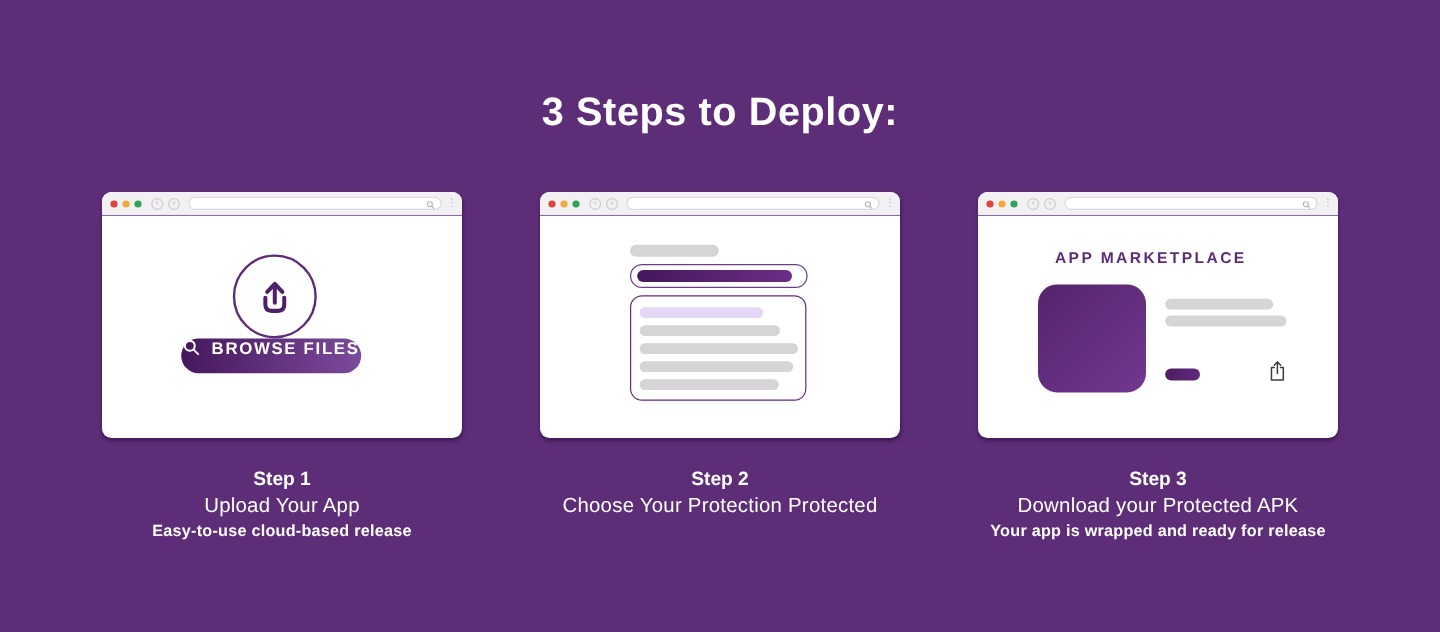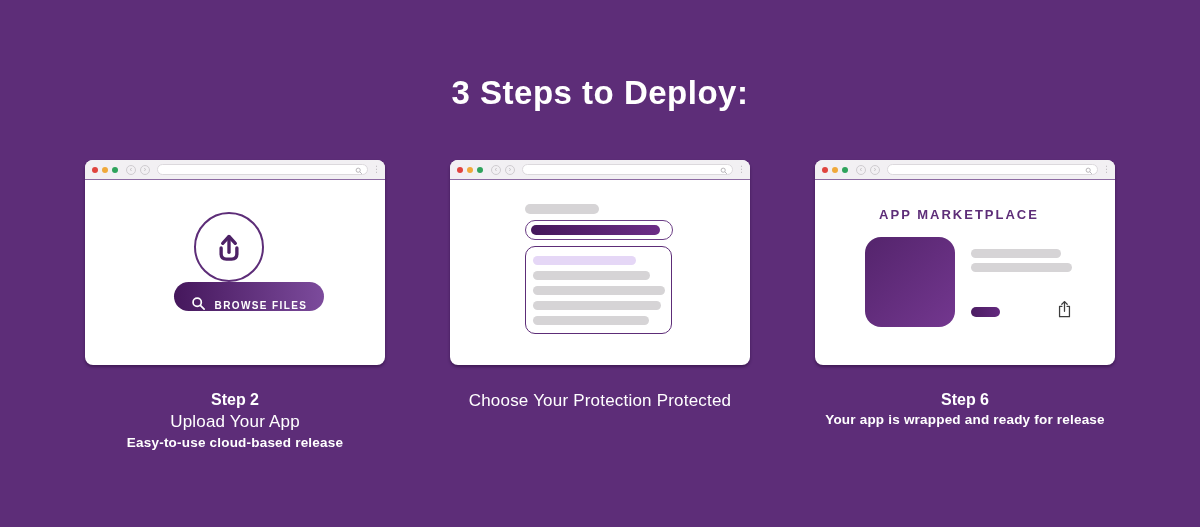--- a/index.html
+++ b/index.html
@@ -76,13 +76,13 @@
     display:flex; align-items:center; justify-content:center;
   }
   .browse-btn {
-    position:absolute; left:89px; top:101px;
+    position:absolute; left:66px; top:101px;
     width:150px; height:29px;
     border:none; border-radius:15px;
     background:linear-gradient(90deg,#45175c 0%,#7c4b9c 100%);
-    color:#ffffff; font-size:10px; font-weight:bold; letter-spacing:1.4px;
+    color:#ffffff; font-size:14px; font-weight:bold; letter-spacing:1.4px;
     font-family:"Liberation Sans","DejaVu Sans",sans-serif;
-    display:flex; align-items:flex-end; justify-content:center; gap:9px;
+    display:flex; align-items:flex-start; justify-content:center; gap:9px;
     cursor:pointer;
   }
 

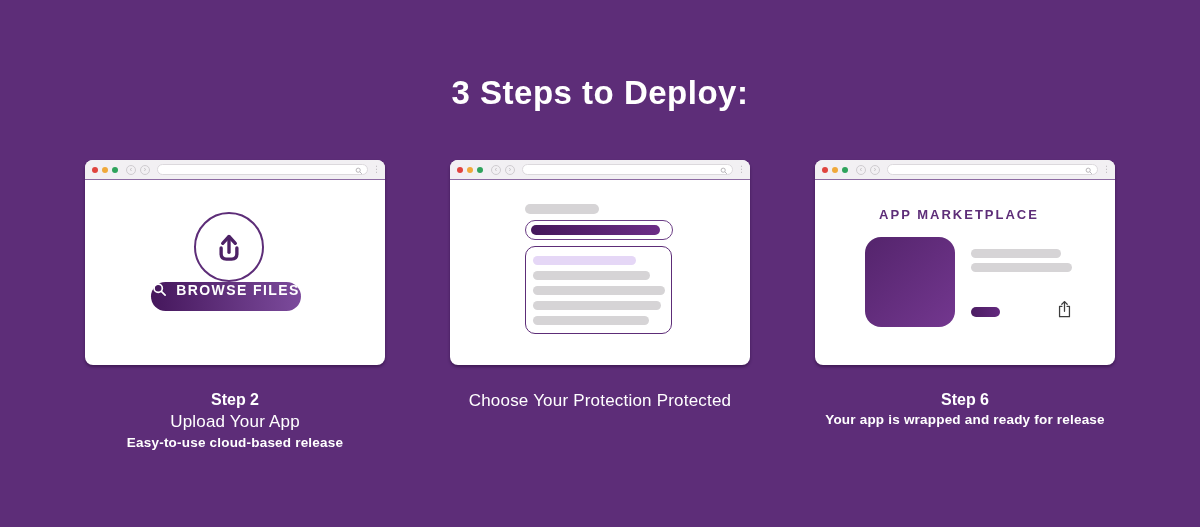--- a/index.html
+++ b/index.html
@@ -181,7 +181,7 @@
         </div>
       </div>
       <div class="caption">
-        <div class="step-label">Step 2</div>
+        <div class="step-label">Step 1</div>
         <div class="step-title">Upload Your App</div>
         <div class="step-sub">Easy-to-use cloud-based release</div>
       </div>

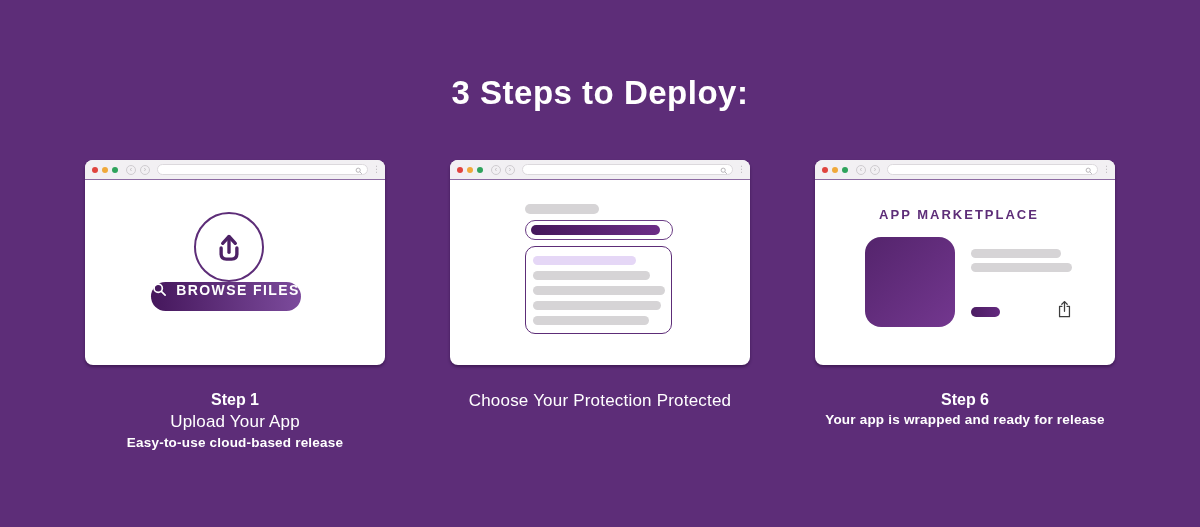--- a/index.html
+++ b/index.html
@@ -218,6 +218,7 @@
         </div>
       </div>
       <div class="caption">
+        <div class="step-label">Step 2</div>
         <div class="step-title">Choose Your Protection Protected</div>
       </div>
     </div>

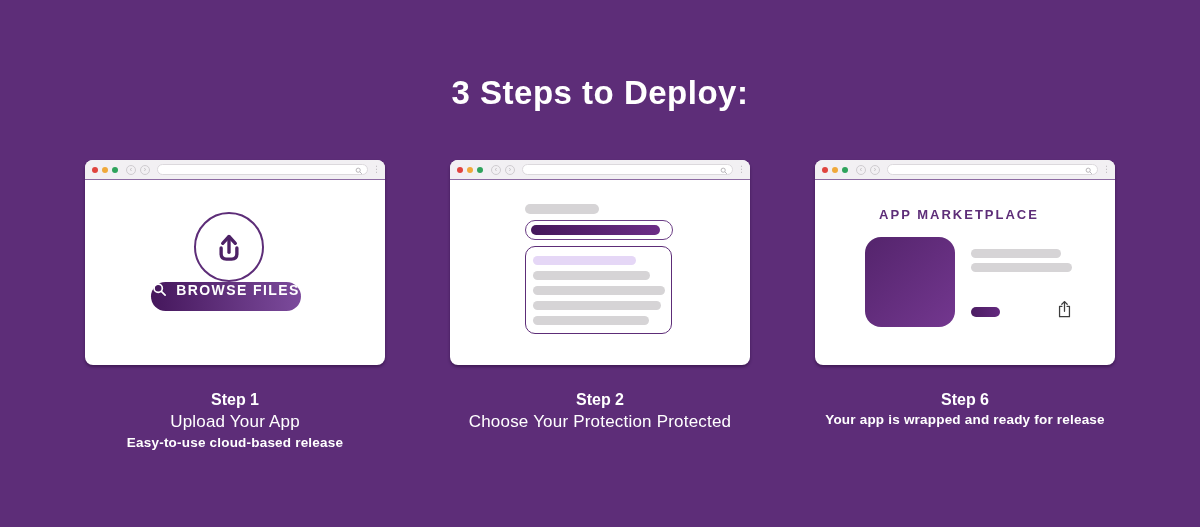--- a/index.html
+++ b/index.html
@@ -255,7 +255,7 @@
         </div>
       </div>
       <div class="caption">
-        <div class="step-label">Step 6</div>
+        <div class="step-label">Step 3</div>
         <div class="step-sub">Your app is wrapped and ready for release</div>
       </div>
     </div>

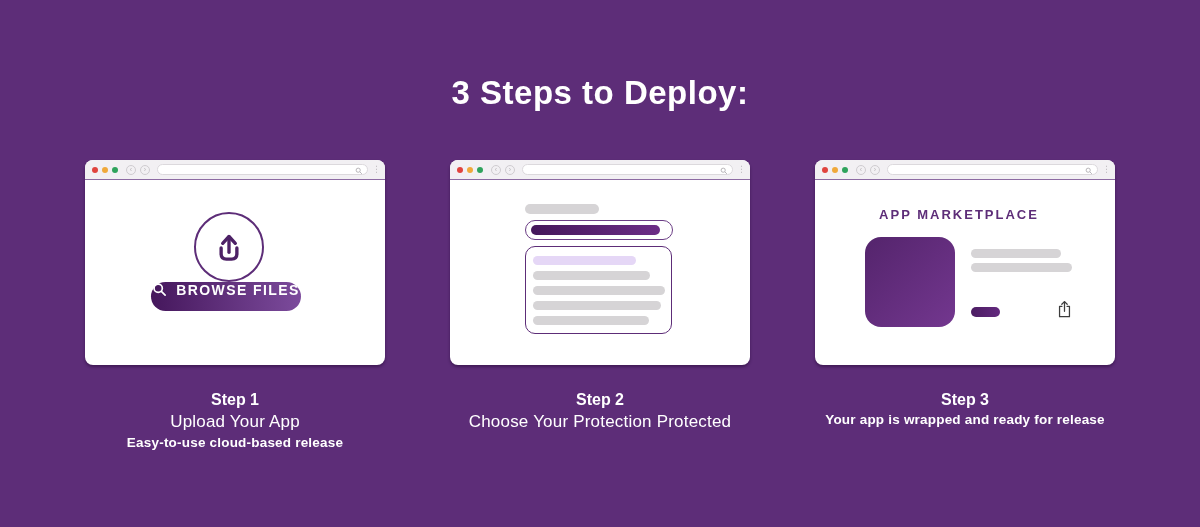--- a/index.html
+++ b/index.html
@@ -256,6 +256,7 @@
       </div>
       <div class="caption">
         <div class="step-label">Step 3</div>
+        <div class="step-title">Download your Protected APK</div>
         <div class="step-sub">Your app is wrapped and ready for release</div>
       </div>
     </div>

